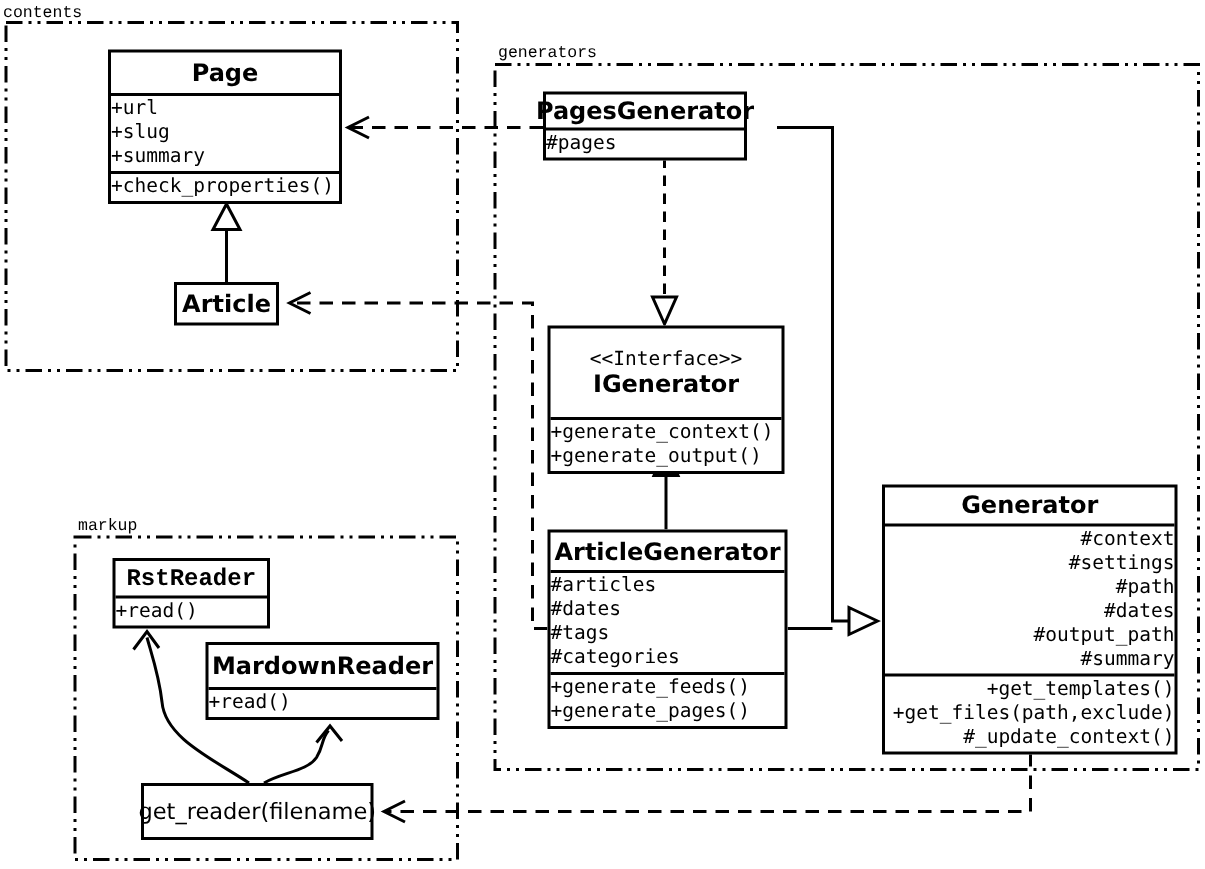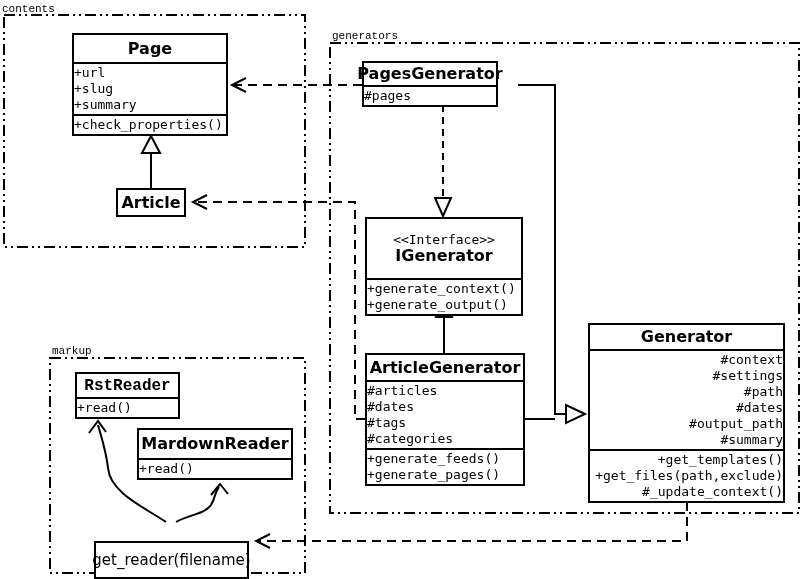--- a/index.html
+++ b/index.html
@@ -17,7 +17,7 @@
             font-size:13px;line-height:16px;white-space:pre;}
   .member{display:block;}
   .plain-node{position:absolute;background:#fff;border:2px solid #000;box-sizing:border-box;
-              display:flex;align-items:center;justify-content:center;font-size:15px;z-index:2;margin-top:19px;}
+              display:flex;align-items:center;justify-content:center;font-size:15px;z-index:2;}
 </style>
 </head>
 <body>

